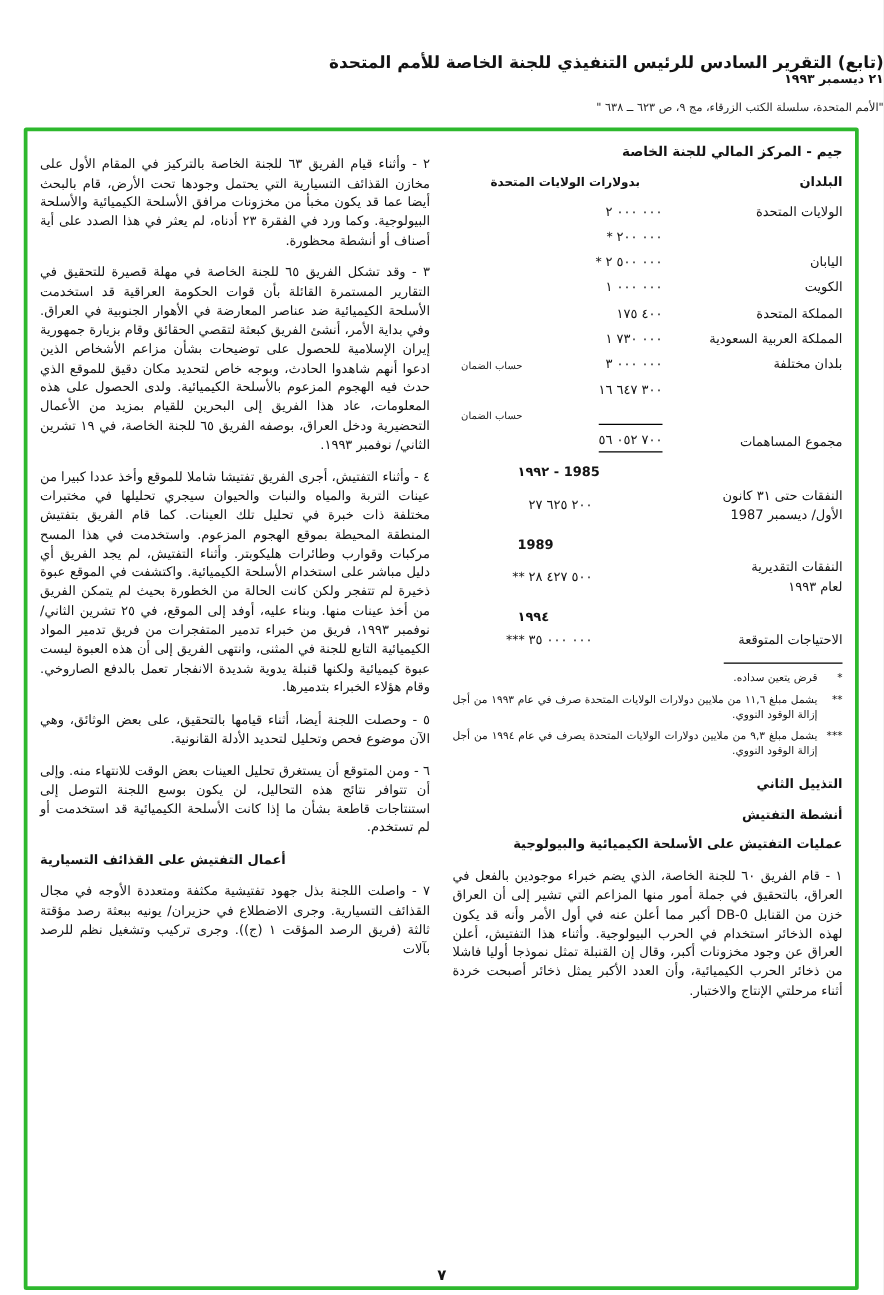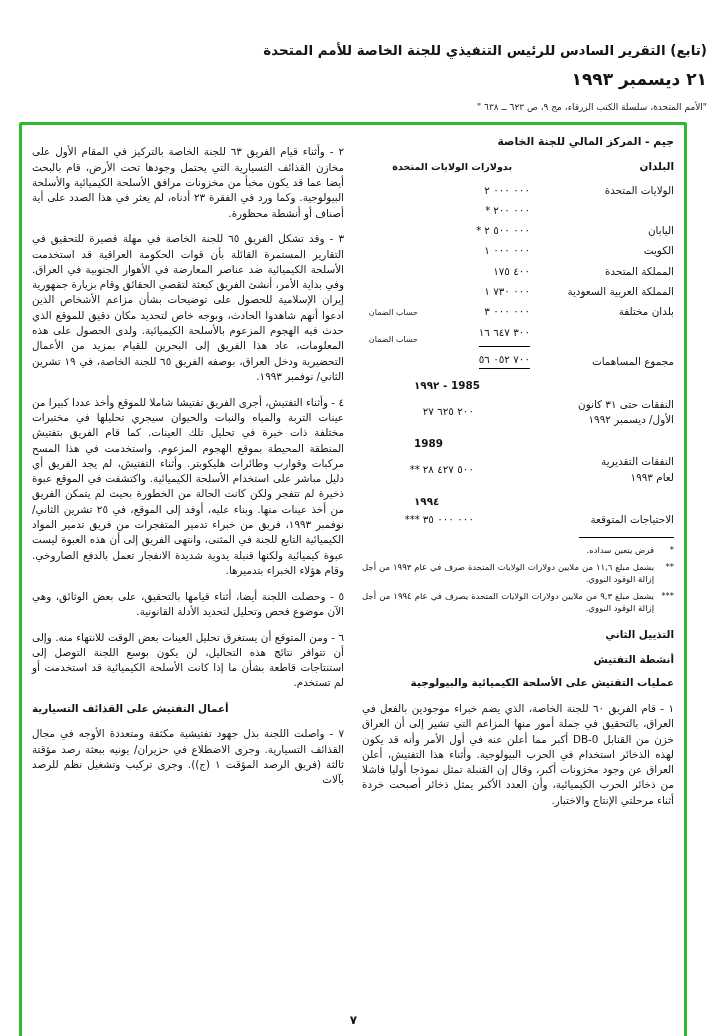--- a/index.html
+++ b/index.html
@@ -21,7 +21,7 @@
   
   .doc-header { text-align: right; }
   .doc-title  { font-size: 13.5px; font-weight: bold; letter-spacing: 0; }
-  .doc-date   { font-size: 17px; font-weight: bold; margin-top: 11px; }
+  .doc-date   { font-size: 10px; font-weight: bold; }
   .doc-source { font-size: 9px; margin-top: 13px; color: #222; }
 
   

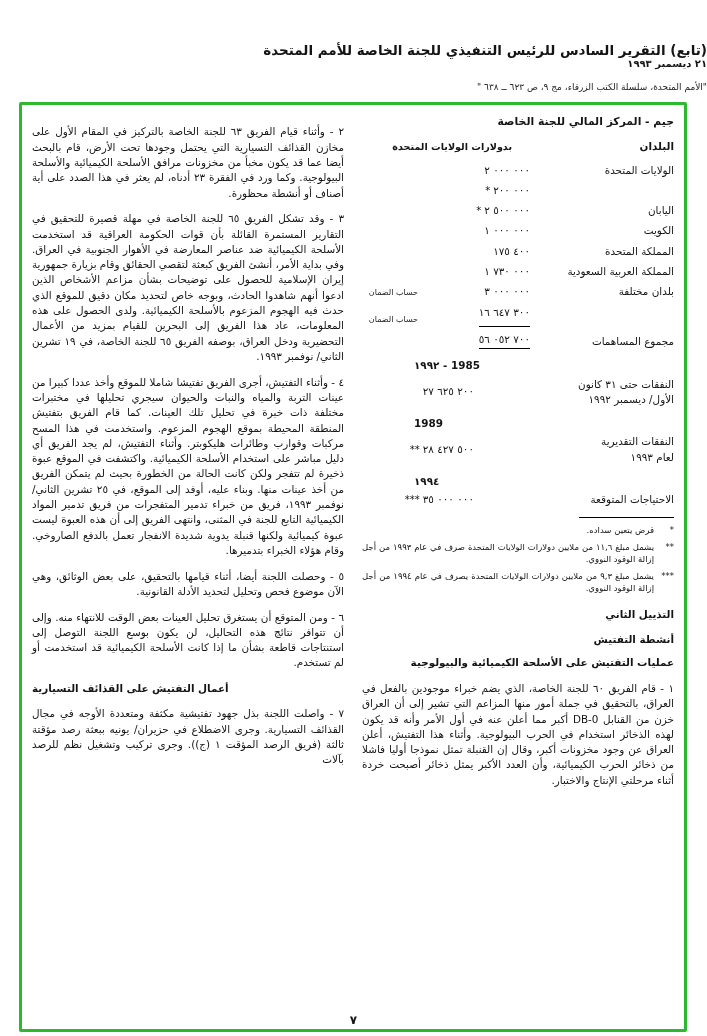--- a/index.html
+++ b/index.html
@@ -54,7 +54,7 @@
   .num { white-space: nowrap; }
   .marker { font-size: 10px; }
   .fin-note { width: 56px; font-size: 8px; line-height: 10px; padding-bottom: 2px; color: #222; }
-  .rule-under  { border-bottom: 1px solid #000; padding-bottom: 6px; }
+  .rule-under  { border-bottom: 1px solid #000; padding-bottom: 19px; }
   .rule-total  { border-bottom: 1.6px solid #000; padding-bottom: 1px; }
   .total-row .fin-country { font-weight: normal; }
 

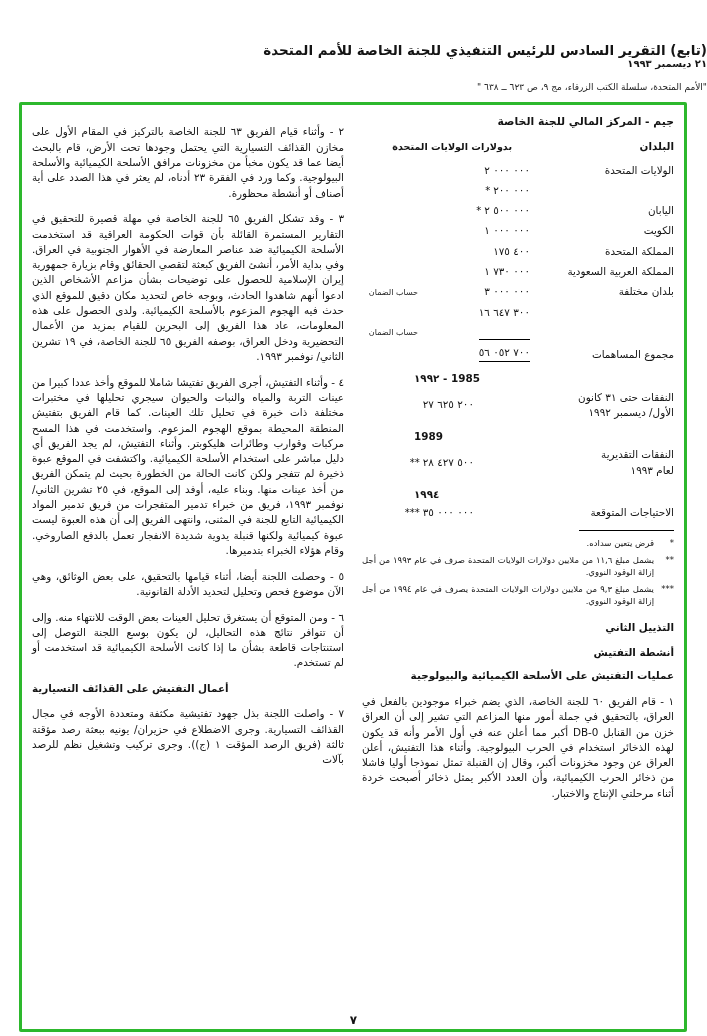--- a/index.html
+++ b/index.html
@@ -192,7 +192,7 @@
         <div class="exp-row">
           <span class="exp-label">
             <div>النفقات حتى ٣١ كانون</div>
-            <div>الأول/ ديسمبر ١٩٩٢</div>
+            <div>الأول/ ديسمبر 1987</div>
           </span>
           <span class="fin-amt">
             <span class="num" dir="ltr">٢٧&nbsp;٦٢٥&nbsp;٢٠٠</span>

